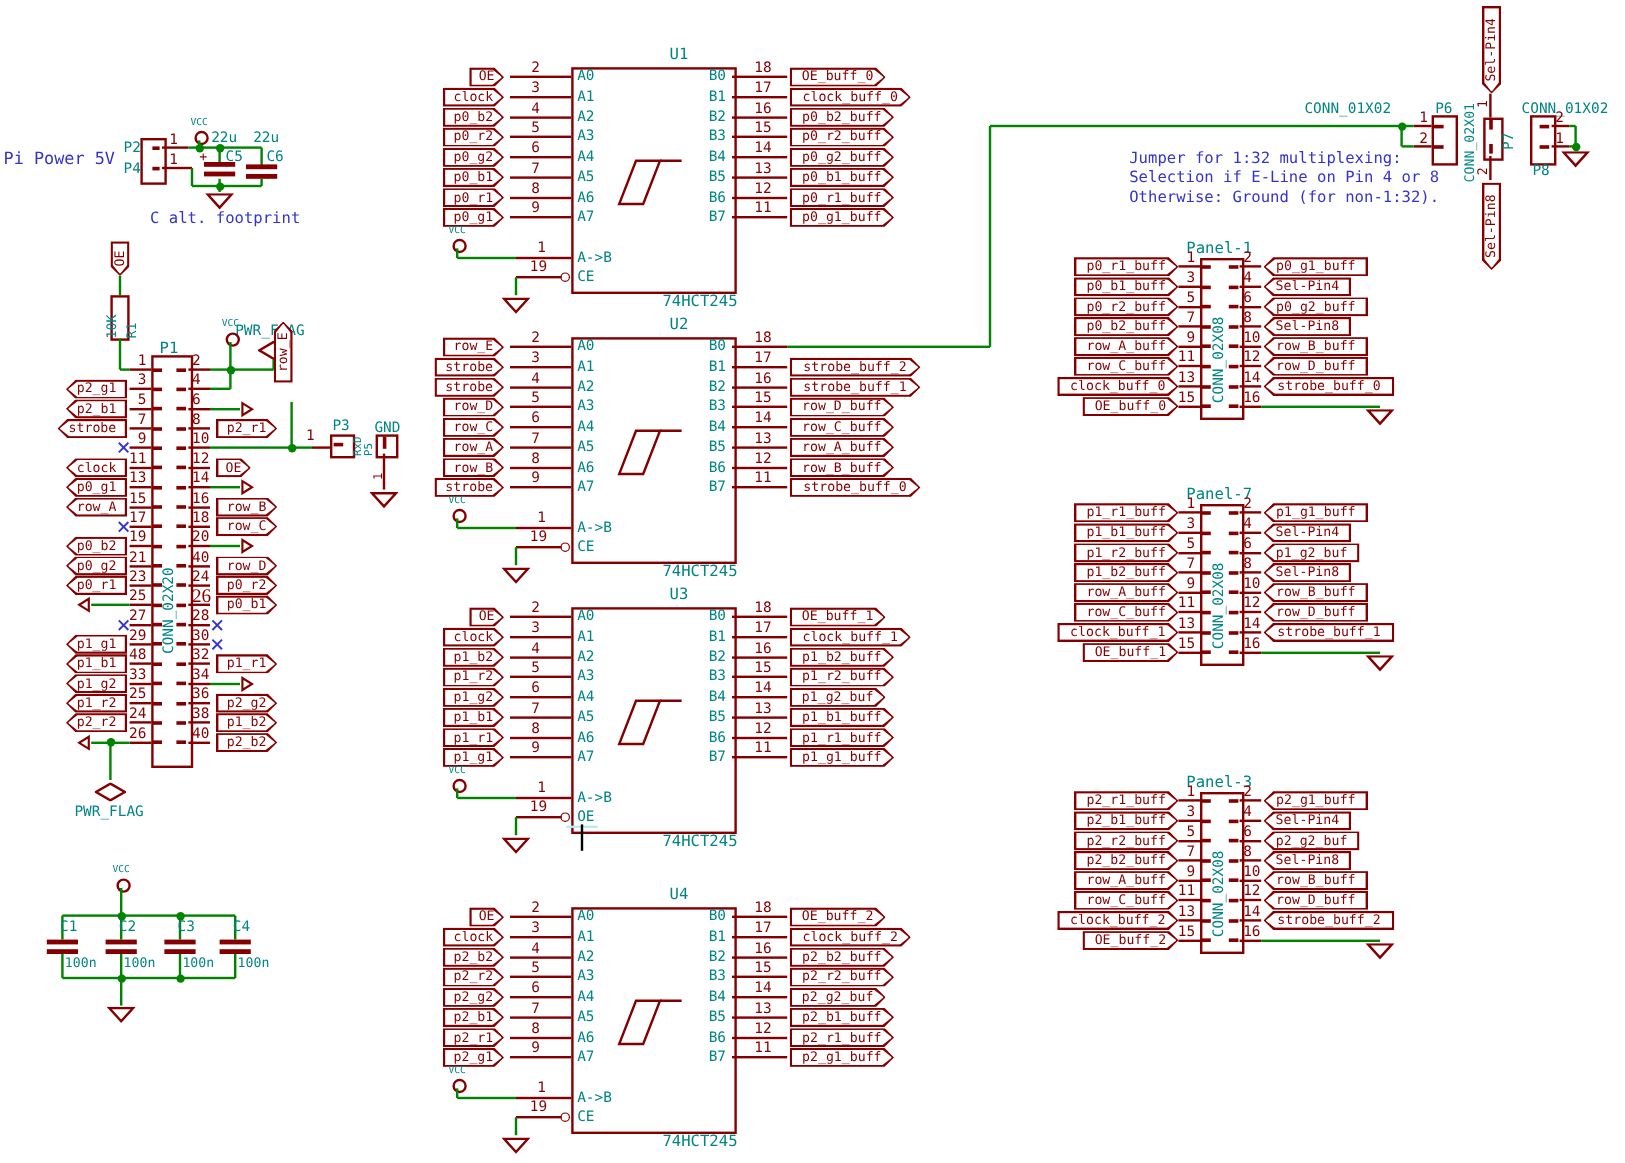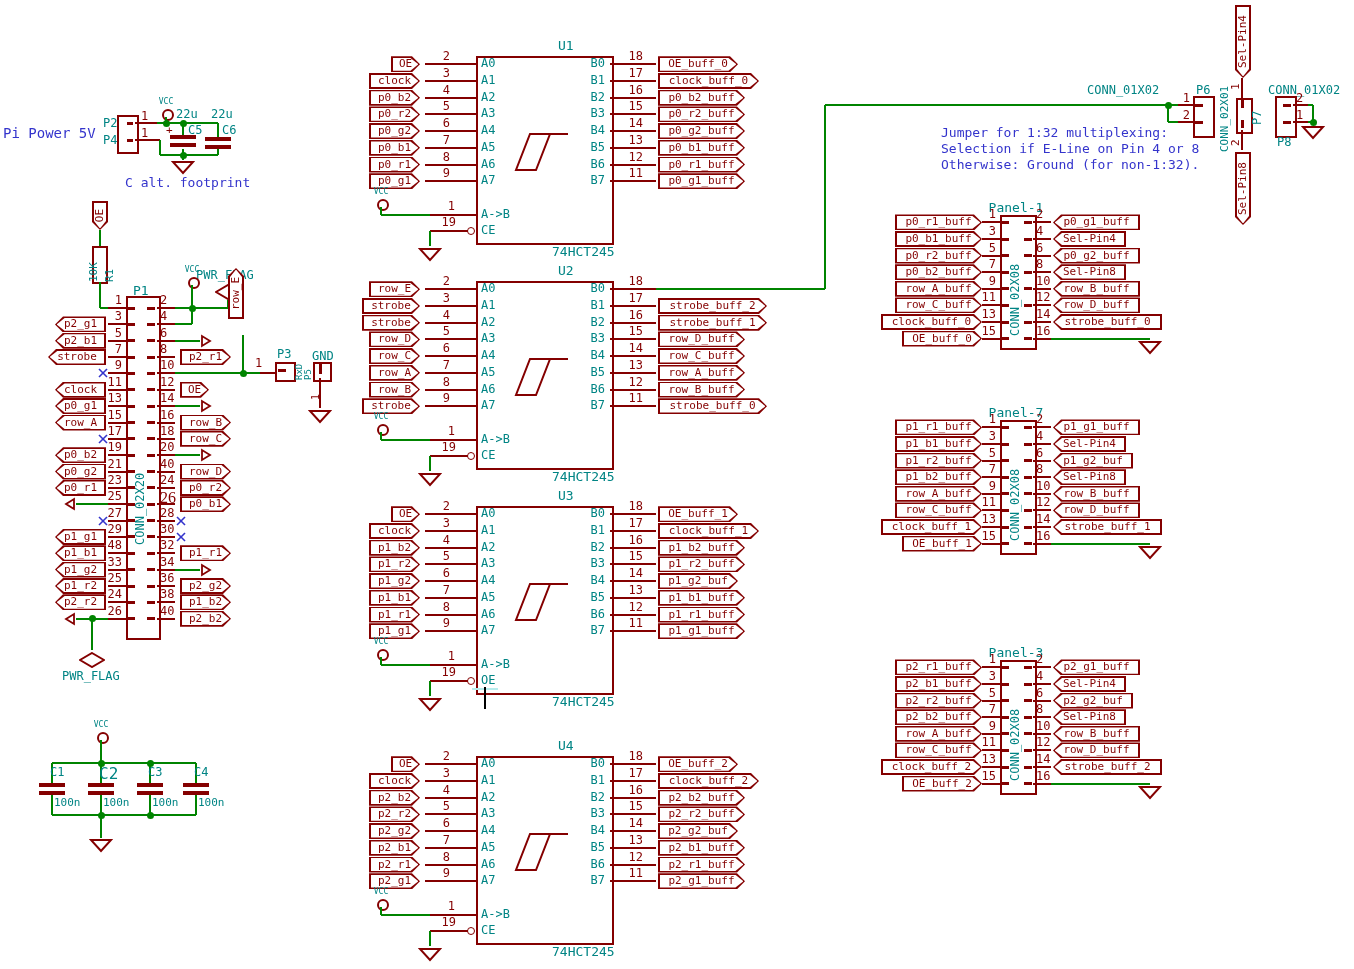--- a/index.html
+++ b/index.html
@@ -1468,7 +1468,7 @@
     <div class="ln lnM" style="left: 88px; top: 783px; width: 26px; height: 4px;"></div>
     <div class="ln lnM" style="left: 88px; top: 791px; width: 26px; height: 4px;"></div>
     <div class="ln lnG" style="left: 100px; top: 795px; width: 2px; height: 20px;"></div>
-    <div class="t teal" style="left: 99px; top: 766px; font-size: 16px;">C2</div>
+    <div class="t teal" style="left: 99px; top: 766px; font-size: 12px;">C2</div>
     <div class="t teal" style="left: 103px; top: 797px; font-size: 11px;">100n</div>
     <div class="ln lnG" style="left: 149px; top: 763px; width: 2px; height: 20px;"></div>
     <div class="ln lnM" style="left: 137px; top: 783px; width: 26px; height: 4px;"></div>

